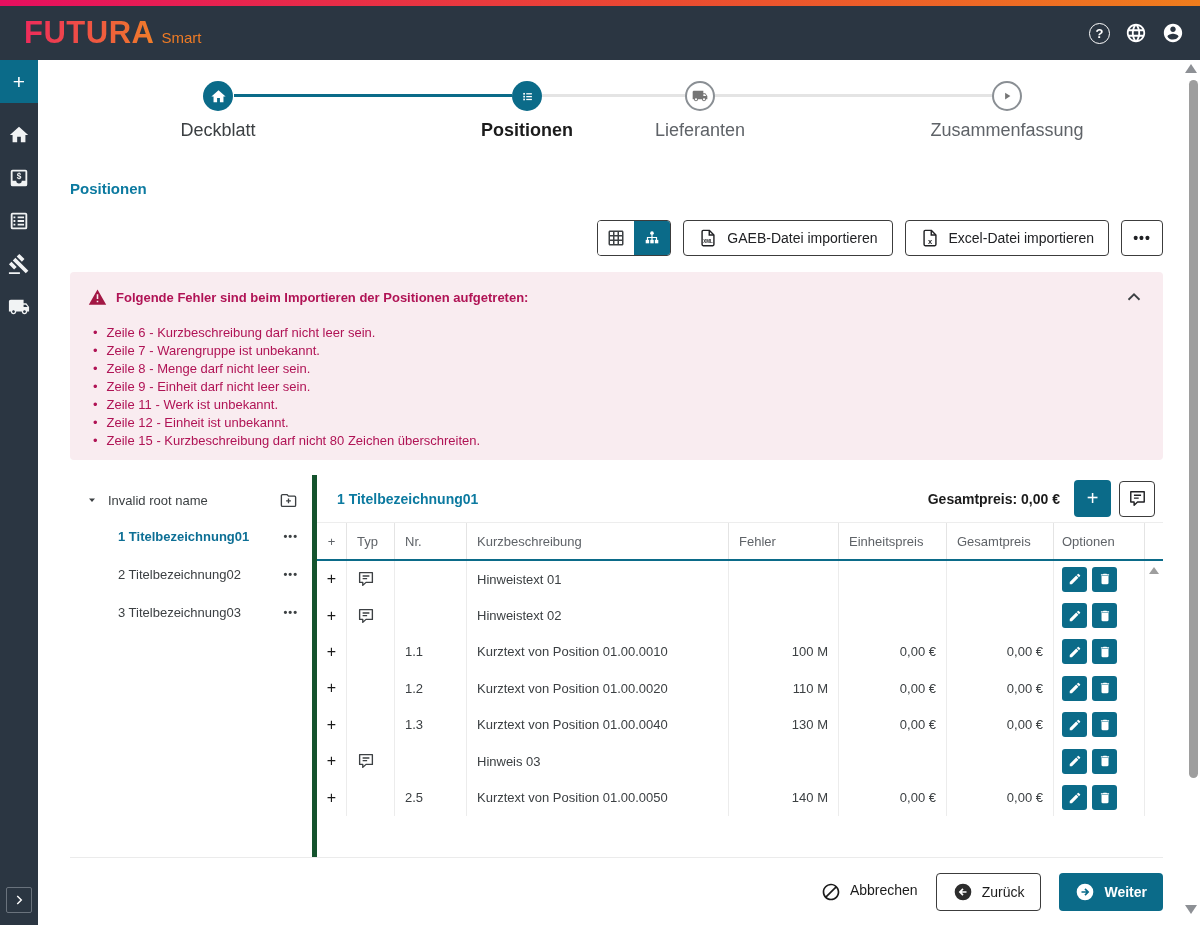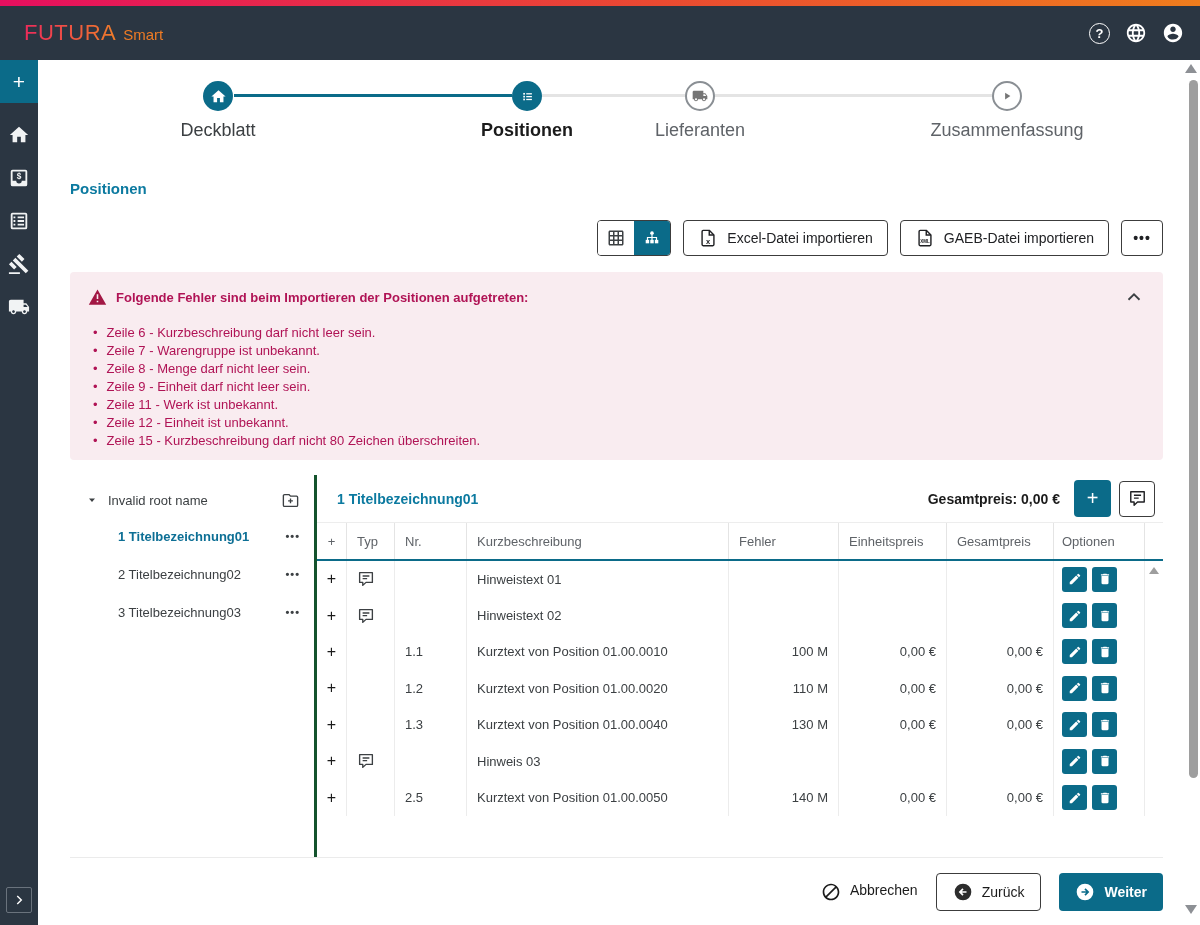--- a/index.html
+++ b/index.html
@@ -17,7 +17,7 @@
   .app-header { height:54px; background:#2b3642; display:flex; align-items:center;
     padding:0 16px 0 24px; }
   .brand { display:flex; align-items:baseline; gap:7px; }
-  .brand-main { font-size:22px; font-weight:normal; letter-spacing:.5px;
+  .brand-main { font-size:31px; font-weight:bold; letter-spacing:.5px;
     background:linear-gradient(90deg,#ee2b5b,#ef7d2a);
     -webkit-background-clip:text; background-clip:text; color:transparent; }
   .brand-suffix { font-size:15px; color:#ee7b25; }

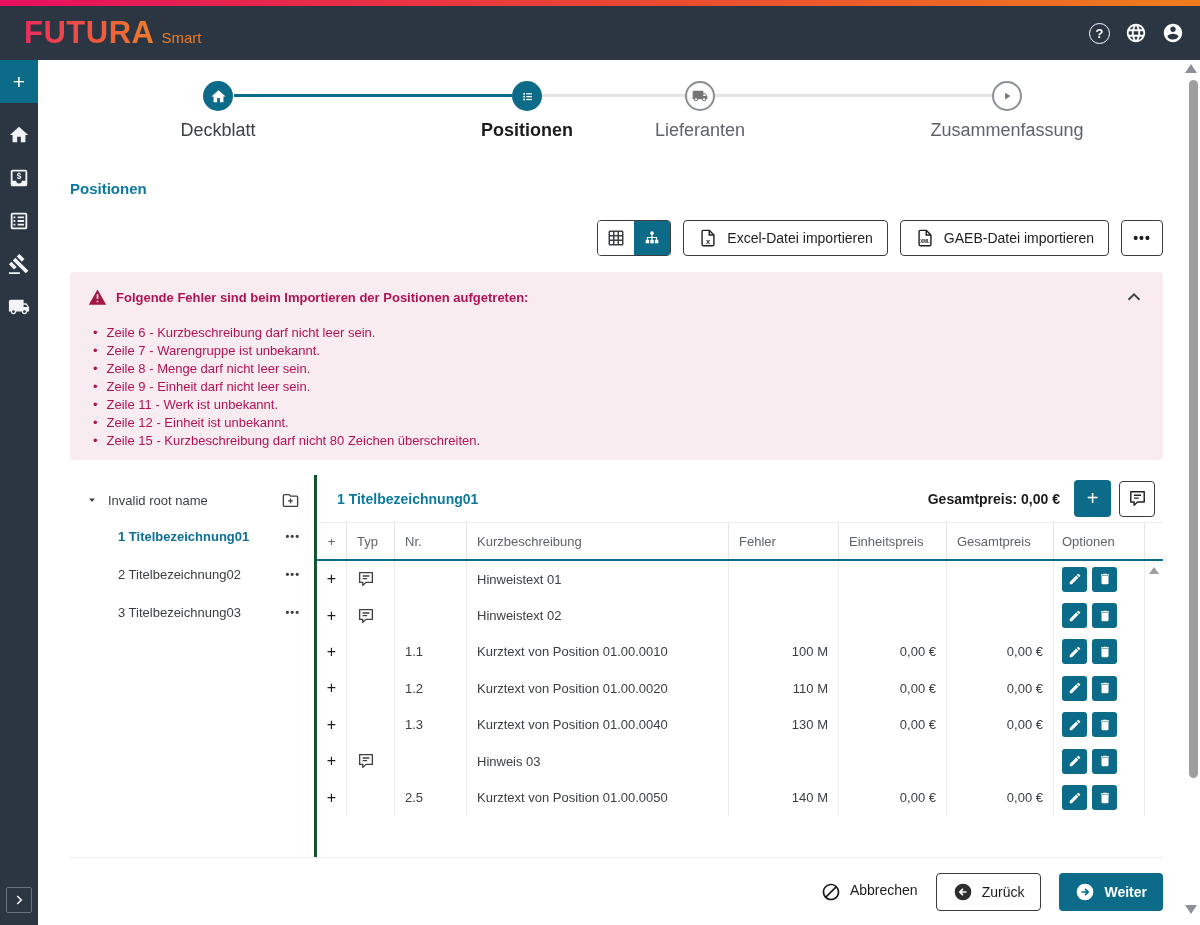--- a/index.html
+++ b/index.html
@@ -351,15 +351,15 @@
       </div>
       <button class="tb-btn">
         <svg class="ficon">
-            <use href="#i-fileexcel"></use>
-          </svg>
-        <span>Excel-Datei importieren</span>
+            <use href="#i-filexml"></use>
+          </svg>
+        <span>GAEB-Datei importieren</span>
       </button>
       <button class="tb-btn">
         <svg class="ficon">
-            <use href="#i-filexml"></use>
-          </svg>
-        <span>GAEB-Datei importieren</span>
+            <use href="#i-fileexcel"></use>
+          </svg>
+        <span>Excel-Datei importieren</span>
       </button>
       <button class="tb-btn tb-more">•••</button>
     </div>

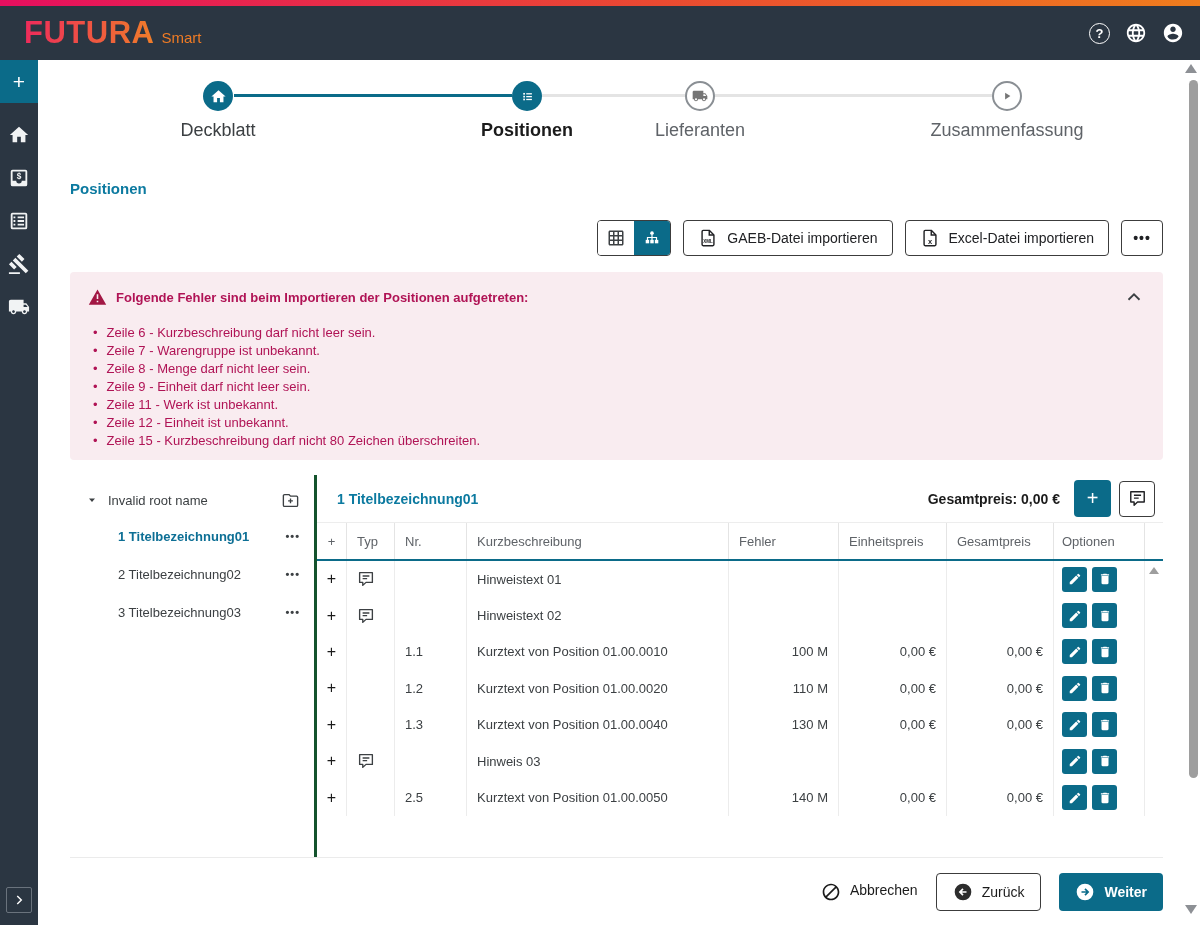--- a/index.html
+++ b/index.html
@@ -82,7 +82,7 @@
   
   .content { position:absolute; left:32px; right:37px; top:415px; height:383px;
     display:flex; border-bottom:1px solid #ebebeb; }
-  .tree-panel { width:247px; flex-shrink:0; border-right:3px solid #14532d; padding-top:8px; }
+  .tree-panel { width:247px; flex-shrink:0; border-right:5px solid #14532d; padding-top:8px; }
   .tree-root { height:34px; display:flex; align-items:center; padding:0 14px 0 16px; cursor:pointer; }
   .tree-exp { width:12px; height:12px; color:#3c4043; flex-shrink:0; }
   .tree-root-label { margin-left:10px; color:#3c4043; flex:1; }

